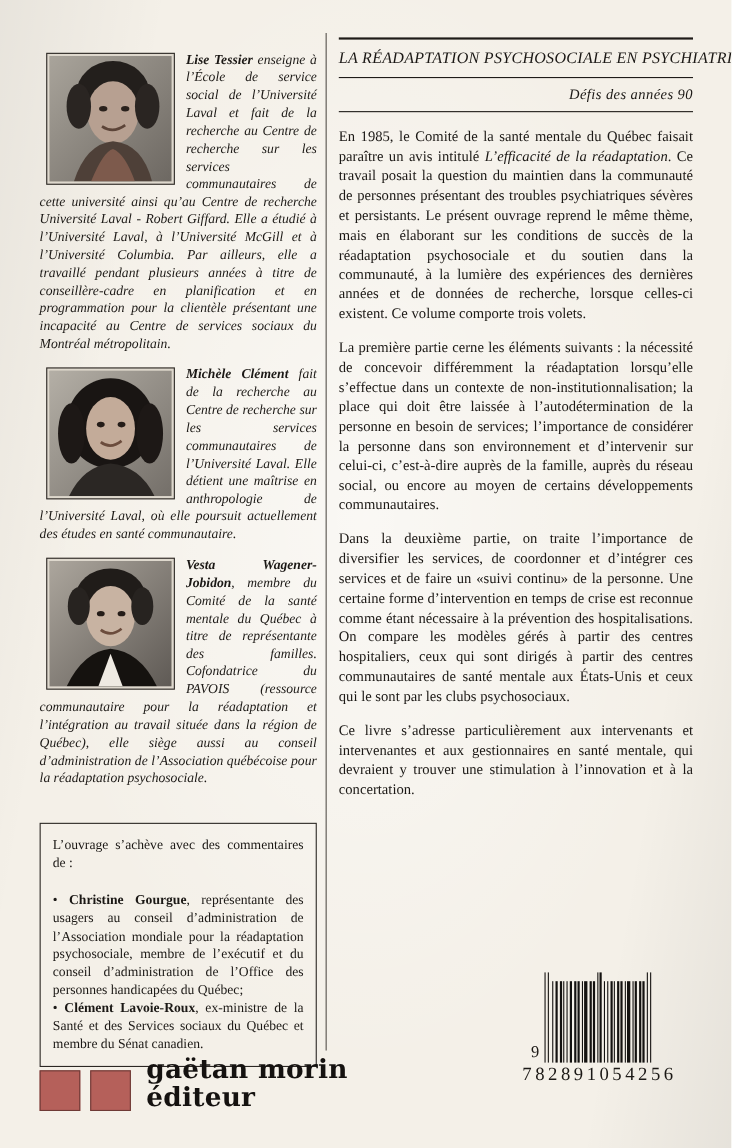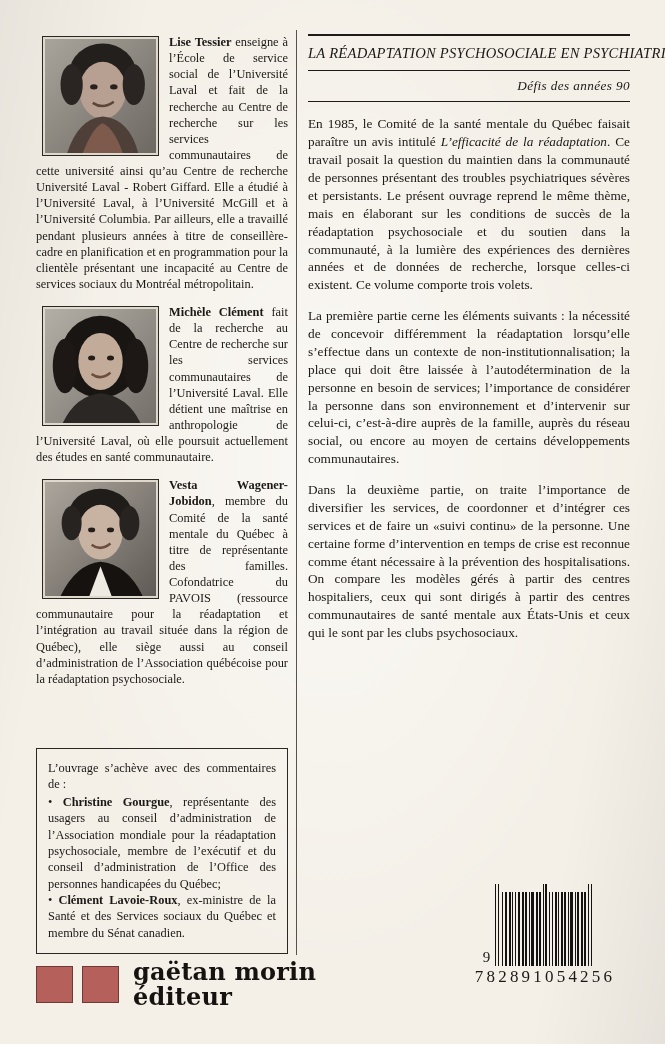--- a/index.html
+++ b/index.html
@@ -30,8 +30,9 @@
   .col-left {
     position: absolute;
     left: 36px;
-    top: 34px;
+    top: 46px;
     width: 252px;
+    font-style: italic;
   }
   .col-right {
     position: absolute;

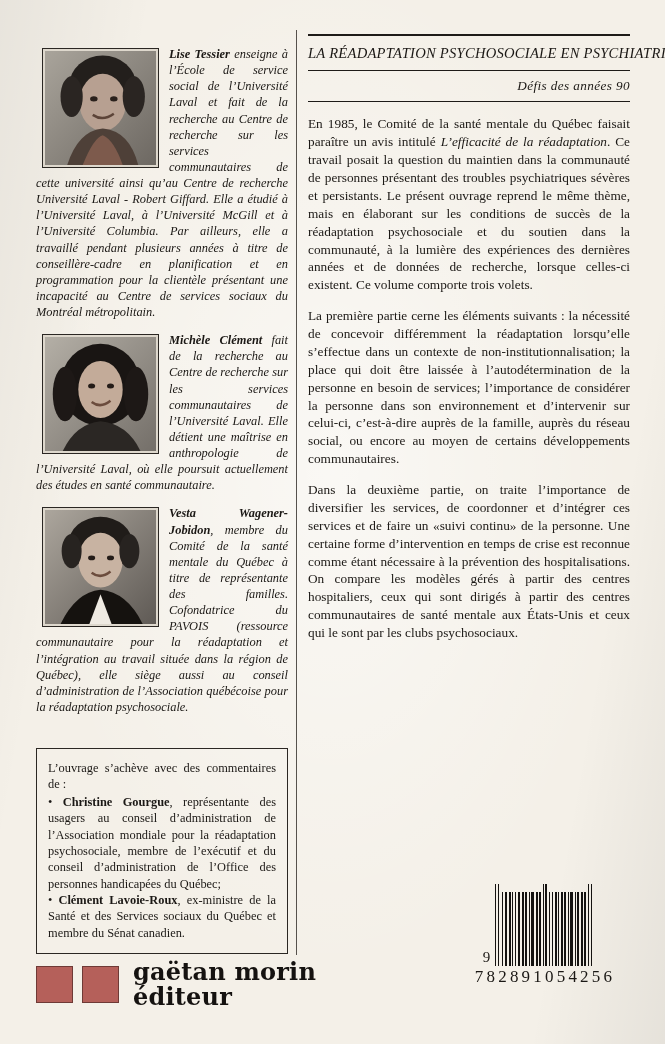--- a/index.html
+++ b/index.html
@@ -303,6 +303,7 @@
     <p class="blurb"><span>En 1985, le Comité de la santé mentale du Québec faisait paraître un avis intitulé </span><i>L’efficacité de la réadaptation</i><span>. Ce travail posait la question du maintien dans la communauté de personnes présentant des troubles psychiatriques sévères et persistants. Le présent ouvrage reprend le même thème, mais en élaborant sur les conditions de succès de la réadaptation psychosociale et du soutien dans la communauté, à la lumière des expériences des dernières années et de données de recherche, lorsque celles-ci existent. Ce volume comporte trois volets.</span></p>
     <p class="blurb">La première partie cerne les éléments suivants : la nécessité de concevoir différemment la réadaptation lorsqu’elle s’effectue dans un contexte de non-institutionnalisation; la place qui doit être laissée à l’autodétermination de la personne en besoin de services; l’importance de considérer la personne dans son environnement et d’intervenir sur celui-ci, c’est-à-dire auprès de la famille, auprès du réseau social, ou encore au moyen de certains développements communautaires.</p>
     <p class="blurb">Dans la deuxième partie, on traite l’importance de diversifier les services, de coordonner et d’intégrer ces services et de faire un «suivi continu» de la personne. Une certaine forme d’intervention en temps de crise est reconnue comme étant nécessaire à la prévention des hospitalisations. On compare les modèles gérés à partir des centres hospitaliers, ceux qui sont dirigés à partir des centres communautaires de santé mentale aux États-Unis et ceux qui le sont par les clubs psychosociaux.</p>
+    <p class="blurb">Ce livre s’adresse particulièrement aux intervenants et intervenantes et aux gestionnaires en santé mentale, qui devraient y trouver une stimulation à l’innovation et à la concertation.</p>
   </div>
 
   <div class="barcode-wrap">

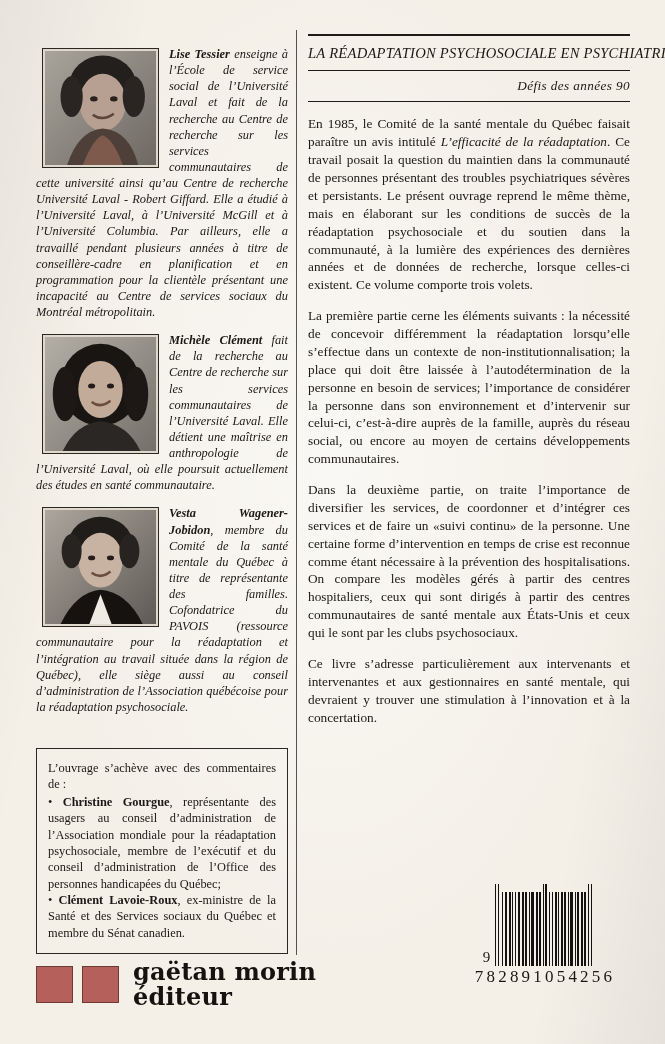--- a/index.html
+++ b/index.html
@@ -95,7 +95,7 @@
     text-align: justify;
   }
   .comment-box p { margin: 0; }
-  .comment-box .lead { margin-bottom: 1px; }
+  .comment-box .lead { margin-bottom: 17px; }
   .comment-box .bullet-item { text-indent: 0; }
   .comment-box b { font-weight: bold; }
 

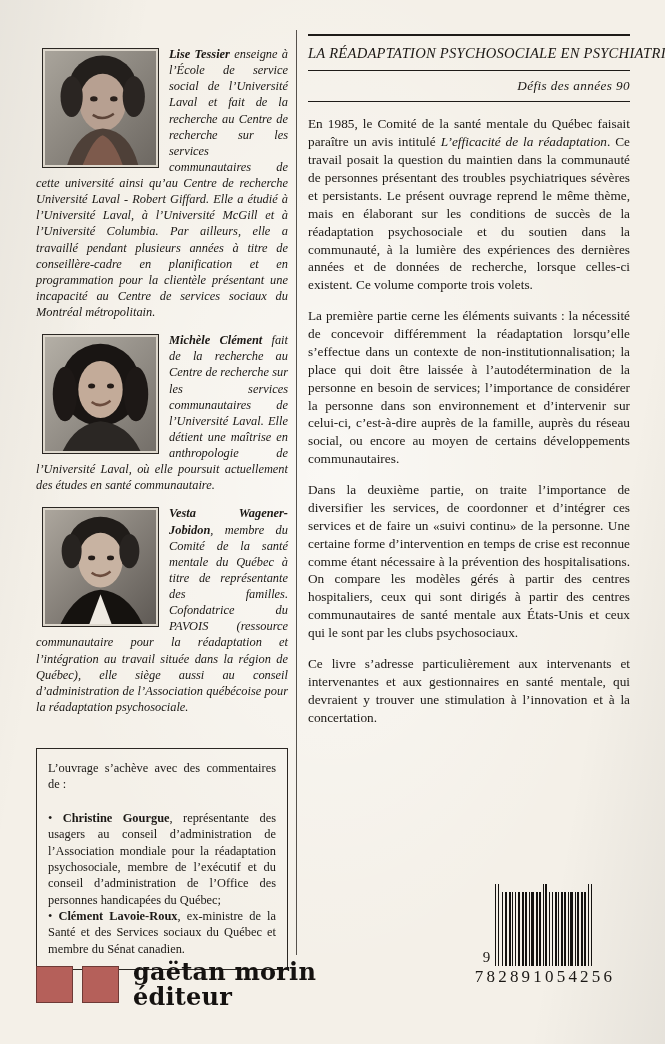--- a/index.html
+++ b/index.html
@@ -105,7 +105,7 @@
     left: 36px;
     top: 960px;
     display: flex;
-    align-items: center;
+    align-items: flex-end;
   }
   .sq-group { display: flex; gap: 9px; margin-right: 14px; }
   .sq {

